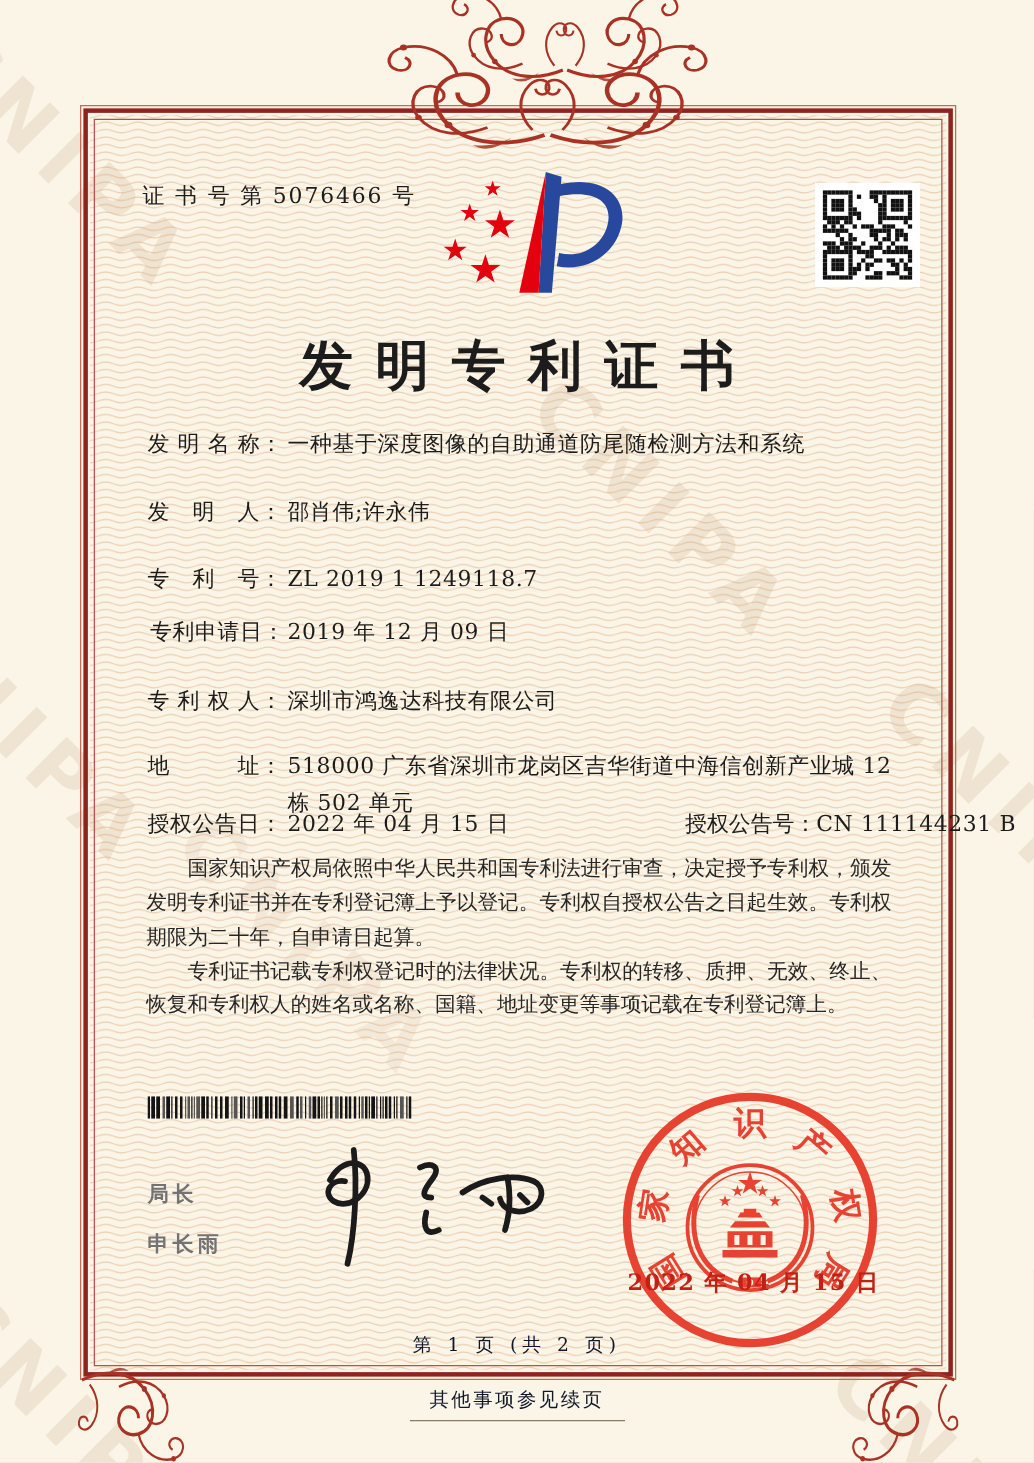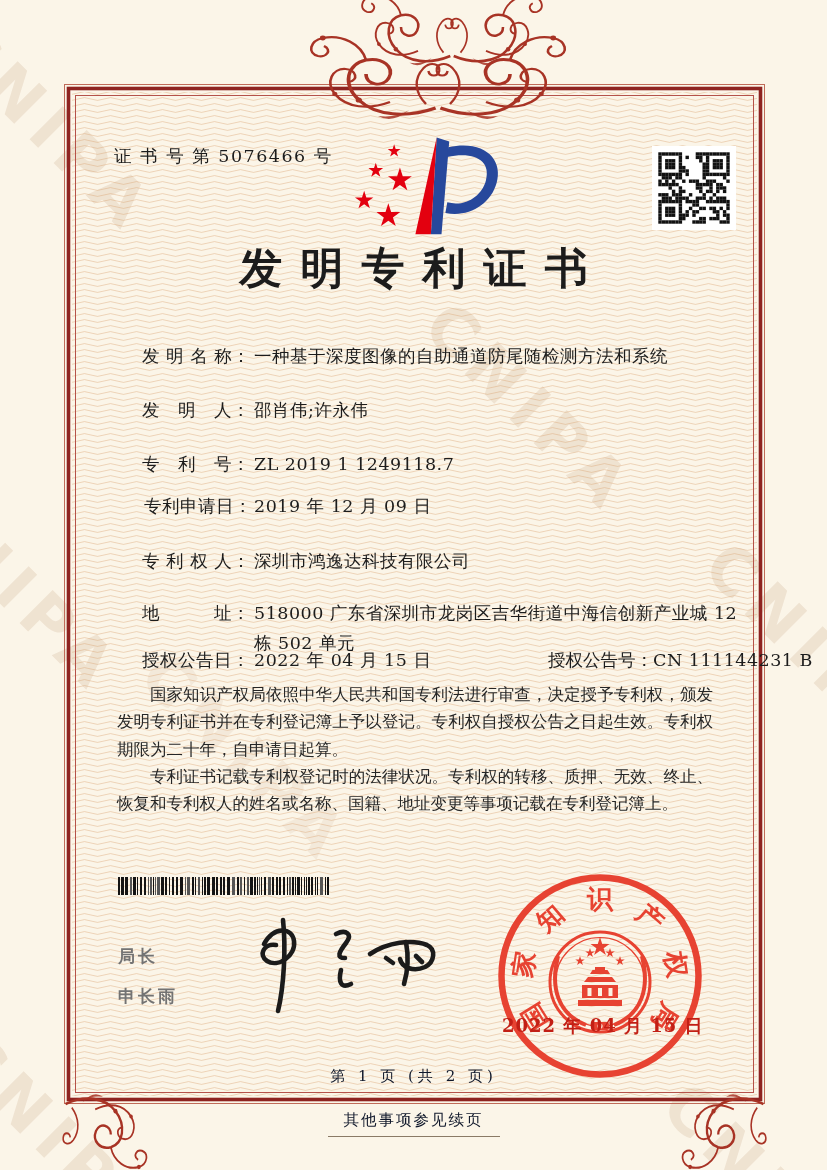--- a/index.html
+++ b/index.html
@@ -21,7 +21,7 @@
   .cert-no{left:114px;top:144px;font-size:17.5px;letter-spacing:1.5px;}
   
   .title{
-    left:0;top:240px;width:100%;text-align:center;
+    left:0;top:264px;width:100%;text-align:center;
     font-size:43px;font-weight:bold;letter-spacing:0.42em;text-indent:0.42em;
   }
   

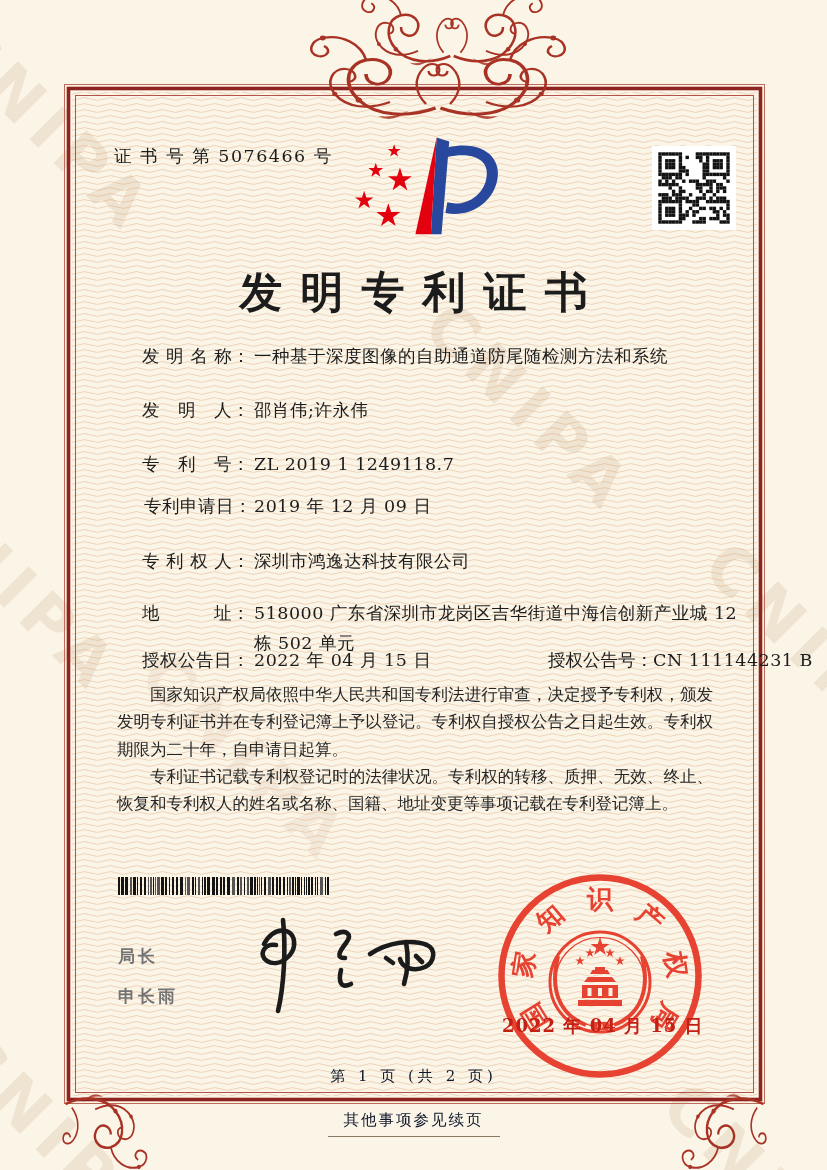--- a/index.html
+++ b/index.html
@@ -26,7 +26,7 @@
   }
   
   .row{position:absolute;left:118px;font-size:17.5px;line-height:1.0;white-space:nowrap;}
-  .row .lbl{display:inline-block;width:112px;letter-spacing:0.5px;margin-left:24px;}
+  .row .lbl{display:inline-block;width:112px;letter-spacing:0.5px;}
   .row .val{letter-spacing:0.5px;}
   .addr-val{
     display:inline-block;vertical-align:top;width:488px;

